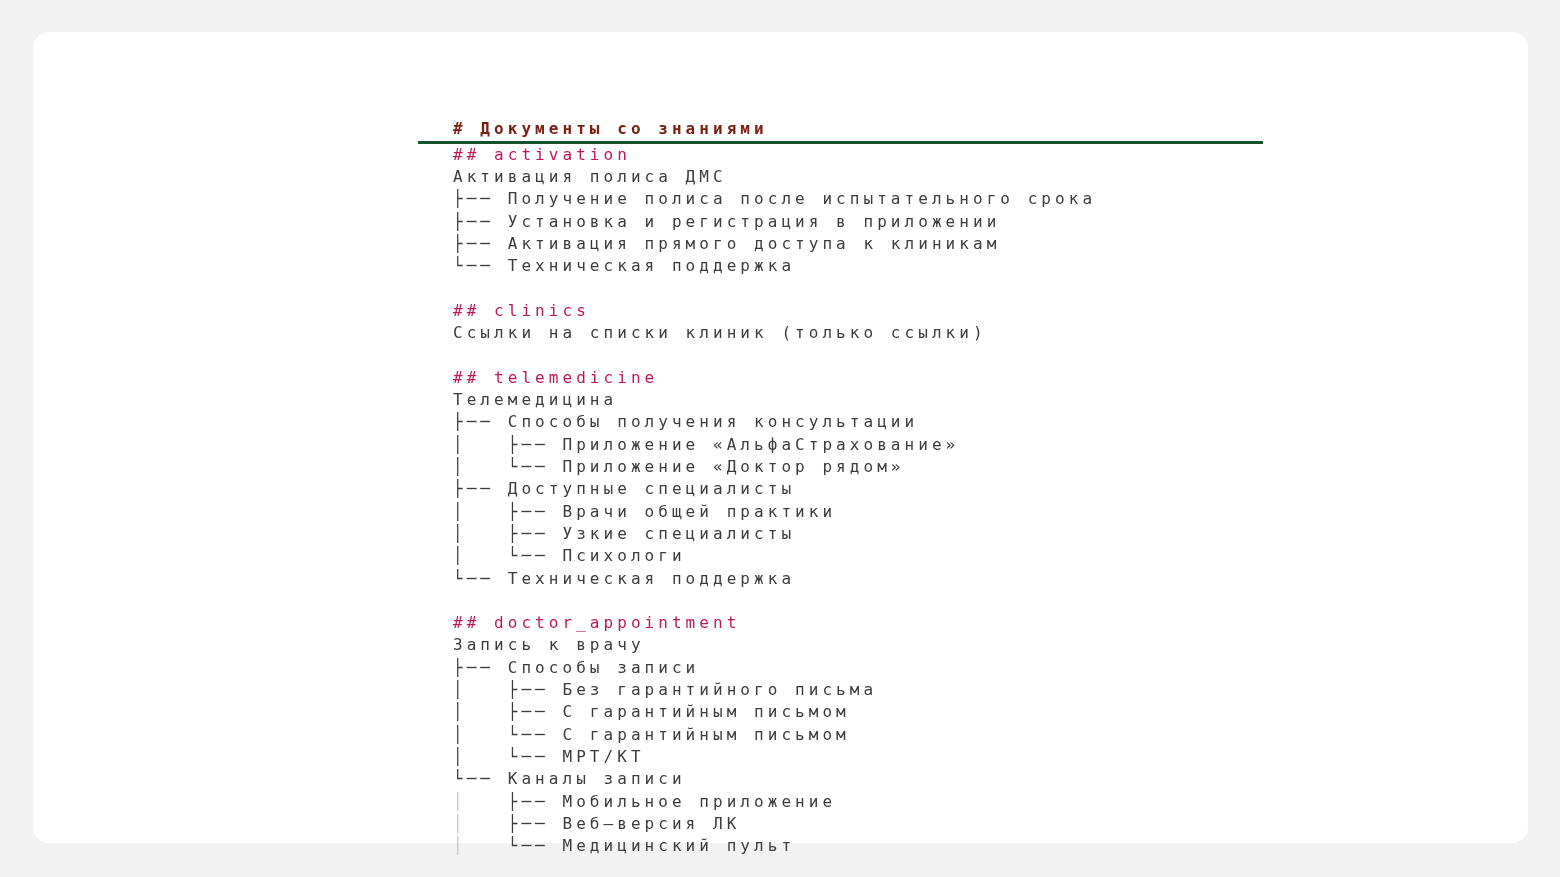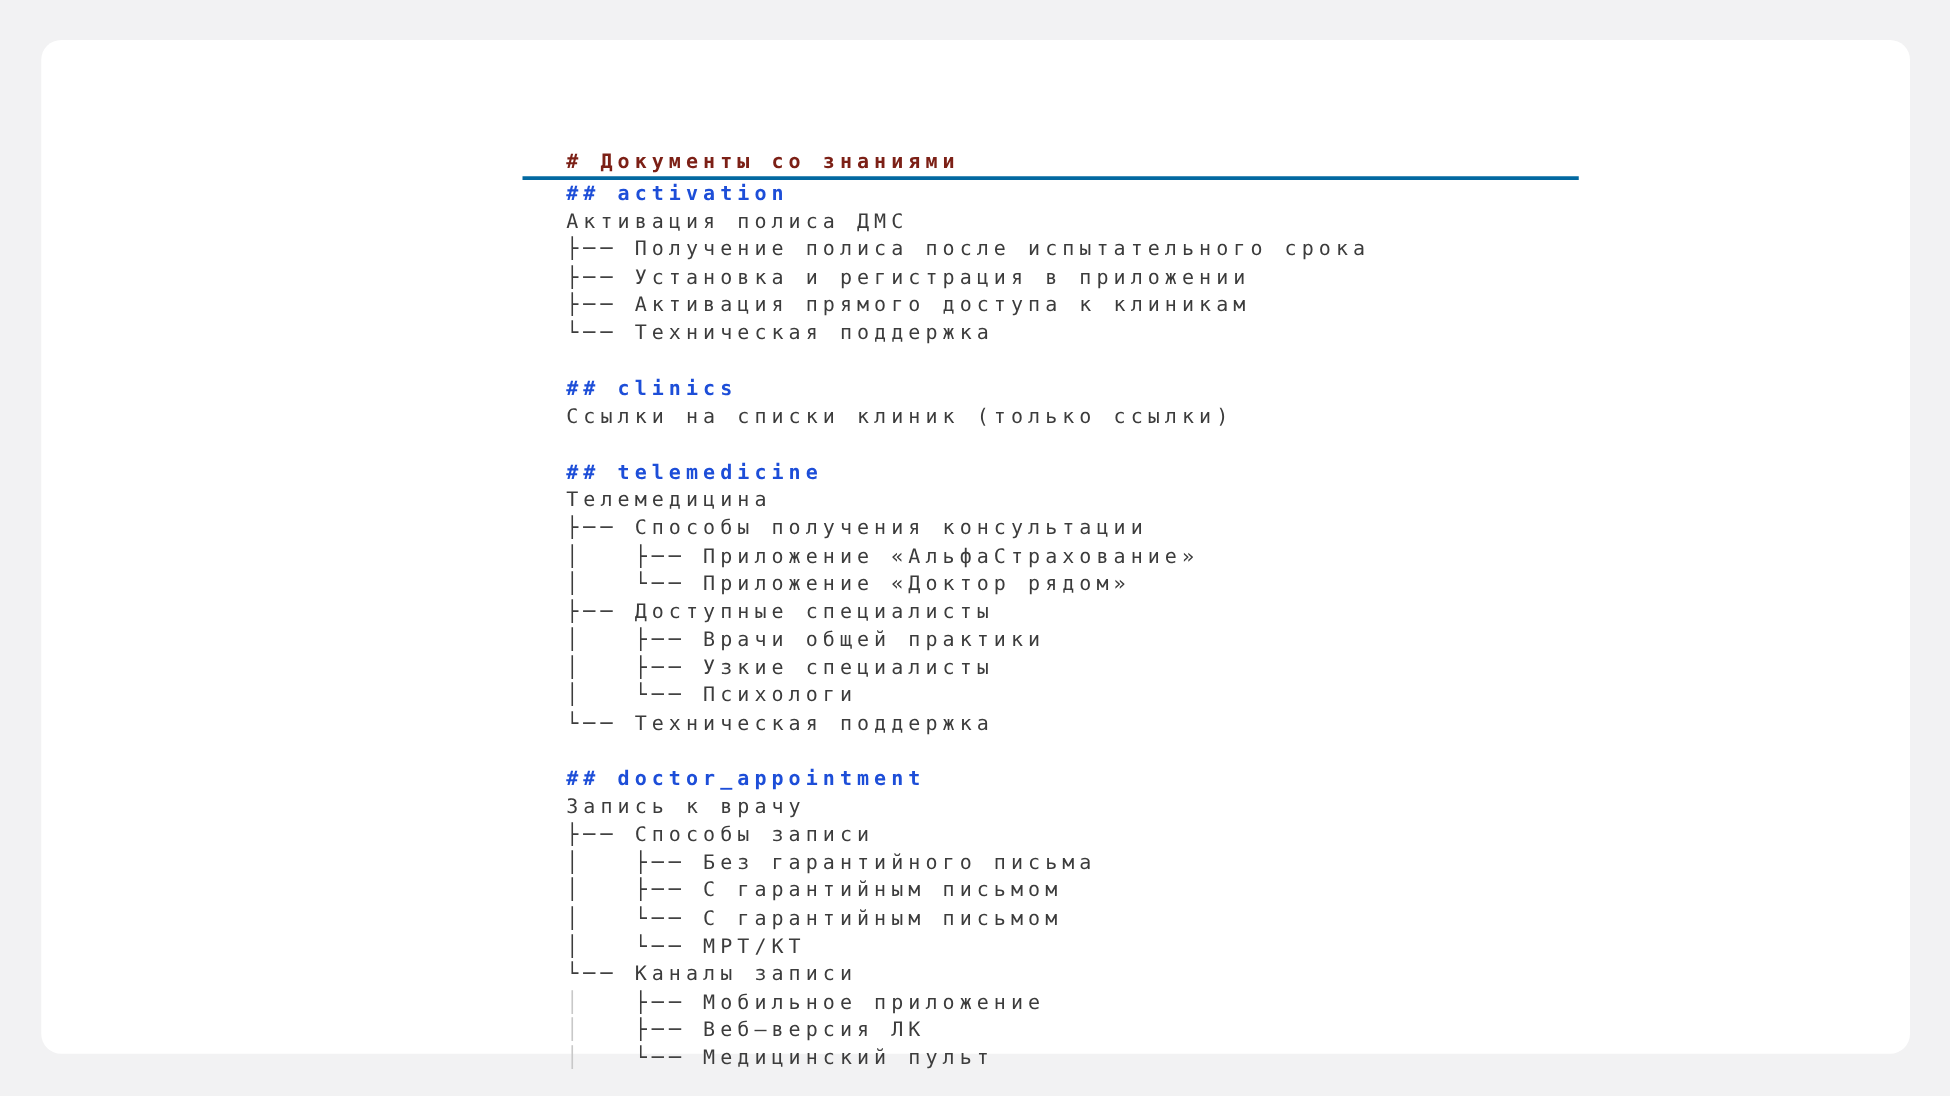--- a/index.html
+++ b/index.html
@@ -37,7 +37,7 @@
   .line.h1 {
     height: 26.3px;
     padding-bottom: 1px;
-    border-bottom: 3px solid #0369a1;
+    border-bottom: 3px solid #14532d;
     color: #7c2016;
     font-weight: bold;
   }

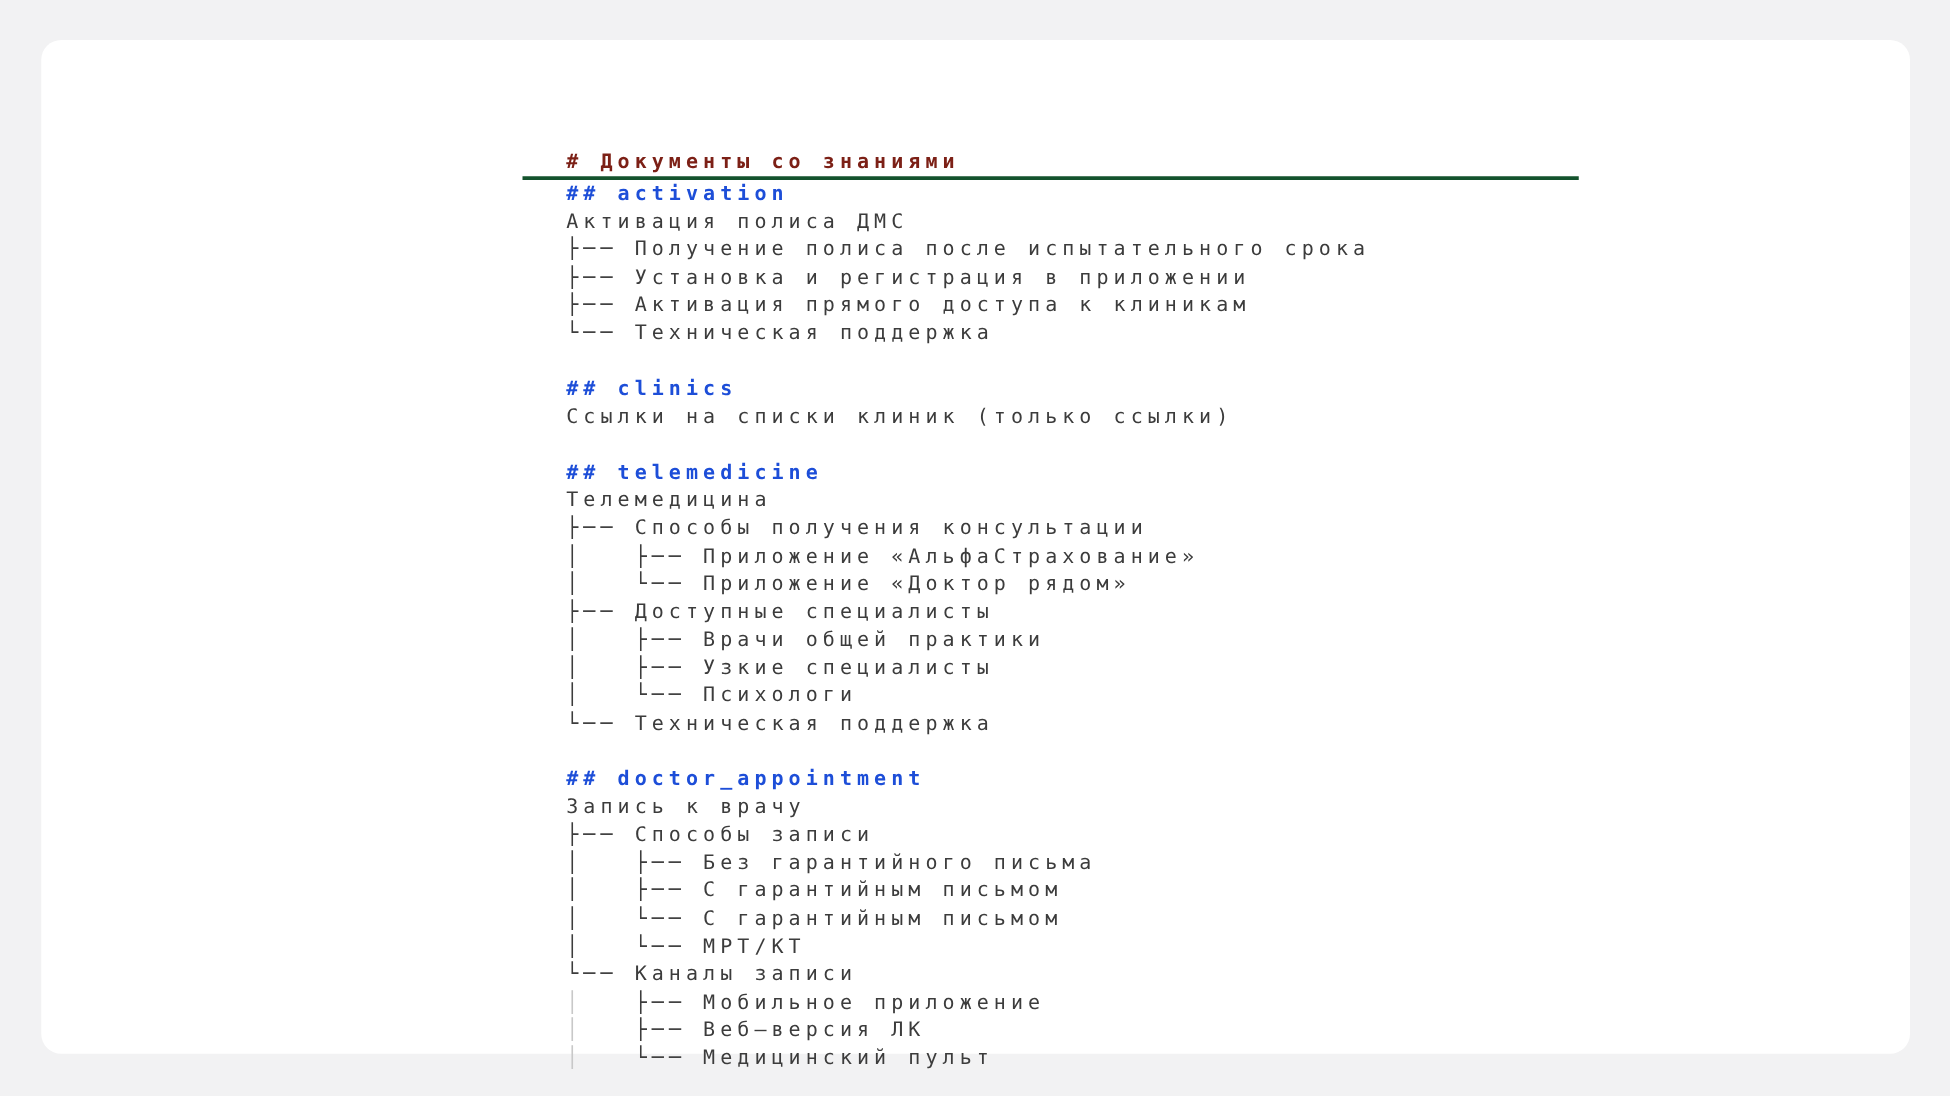--- a/index.html
+++ b/index.html
@@ -41,7 +41,7 @@
     color: #7c2016;
     font-weight: bold;
   }
-  .line.h2 { color: #1d4ed8; font-weight: bold; }
+  .line.h2 { color: #be185d; font-weight: normal; }
   .guide { color: #c8c8c8; }
 </style>
 </head>

